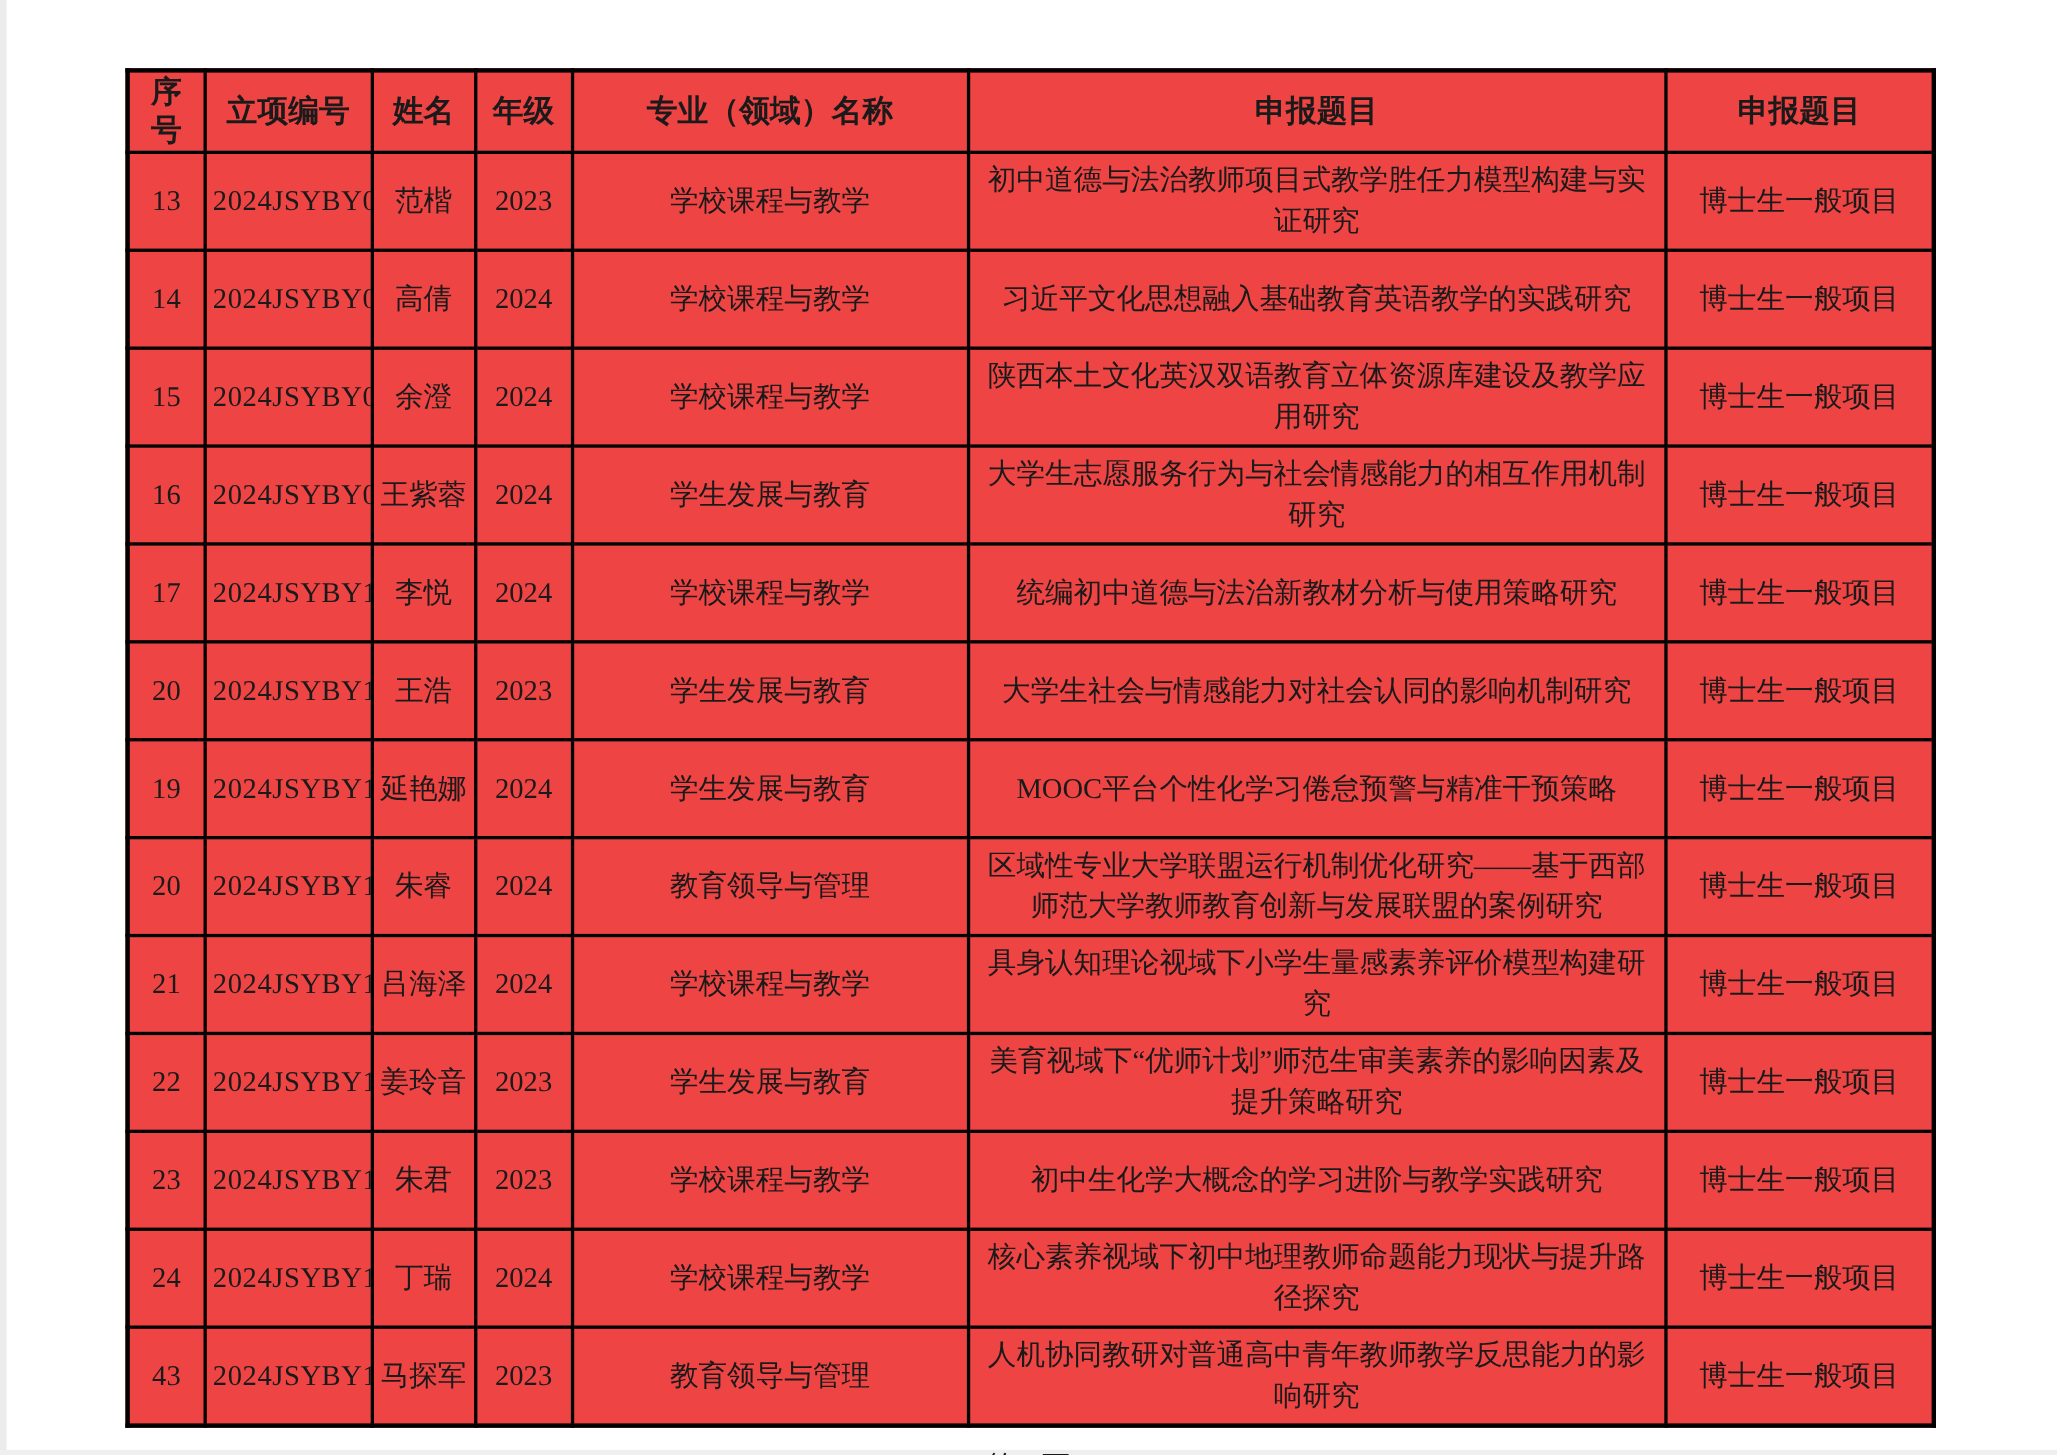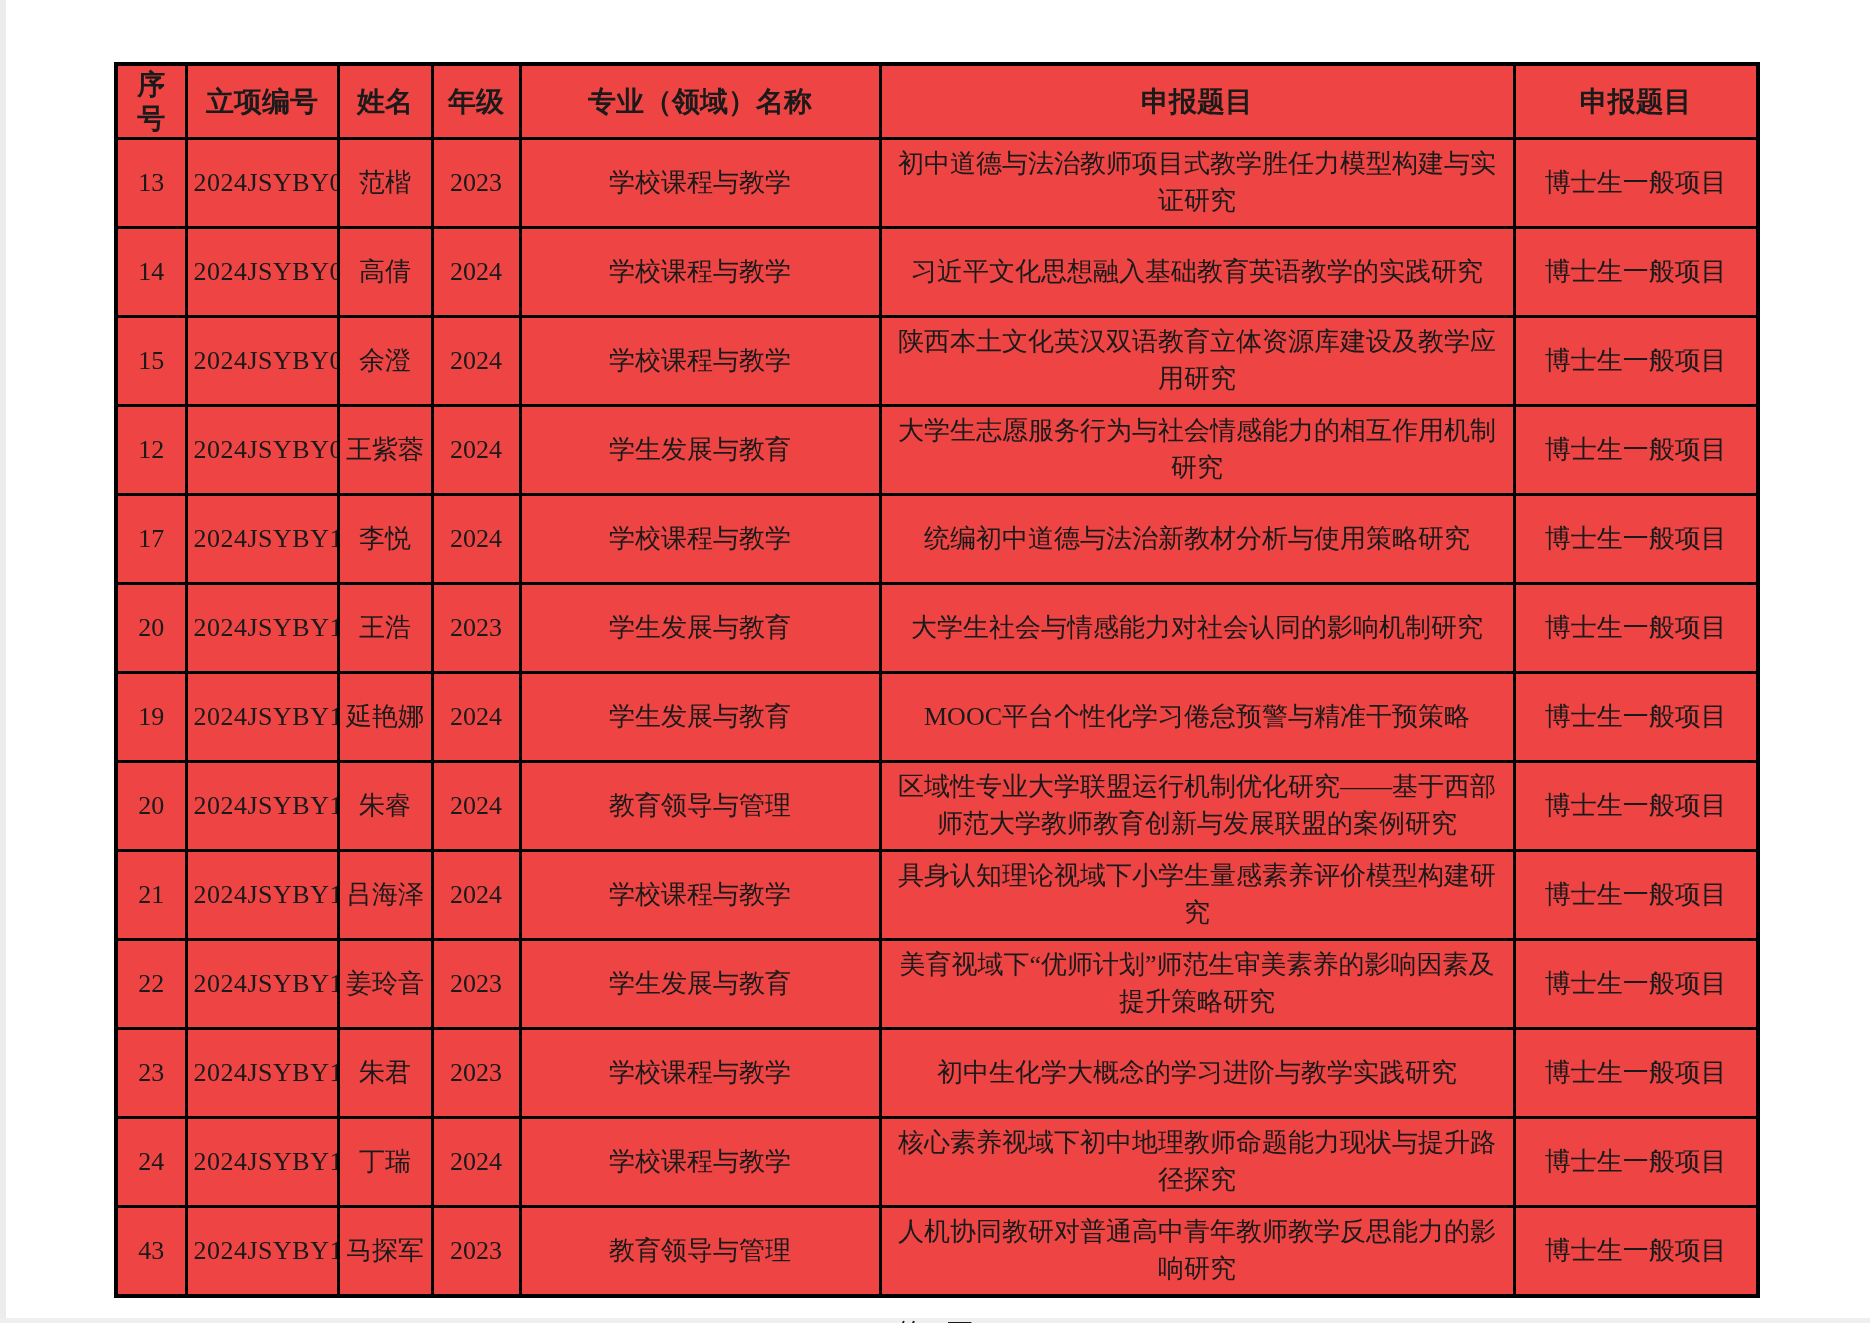--- a/index.html
+++ b/index.html
@@ -125,7 +125,7 @@
           <td>博士生一般项目</td>
         </tr>
         <tr>
-          <td>12</td>
+          <td>16</td>
           <td class="code-cell">2024JSYBY09</td>
           <td>王紫蓉</td>
           <td>2024</td>

